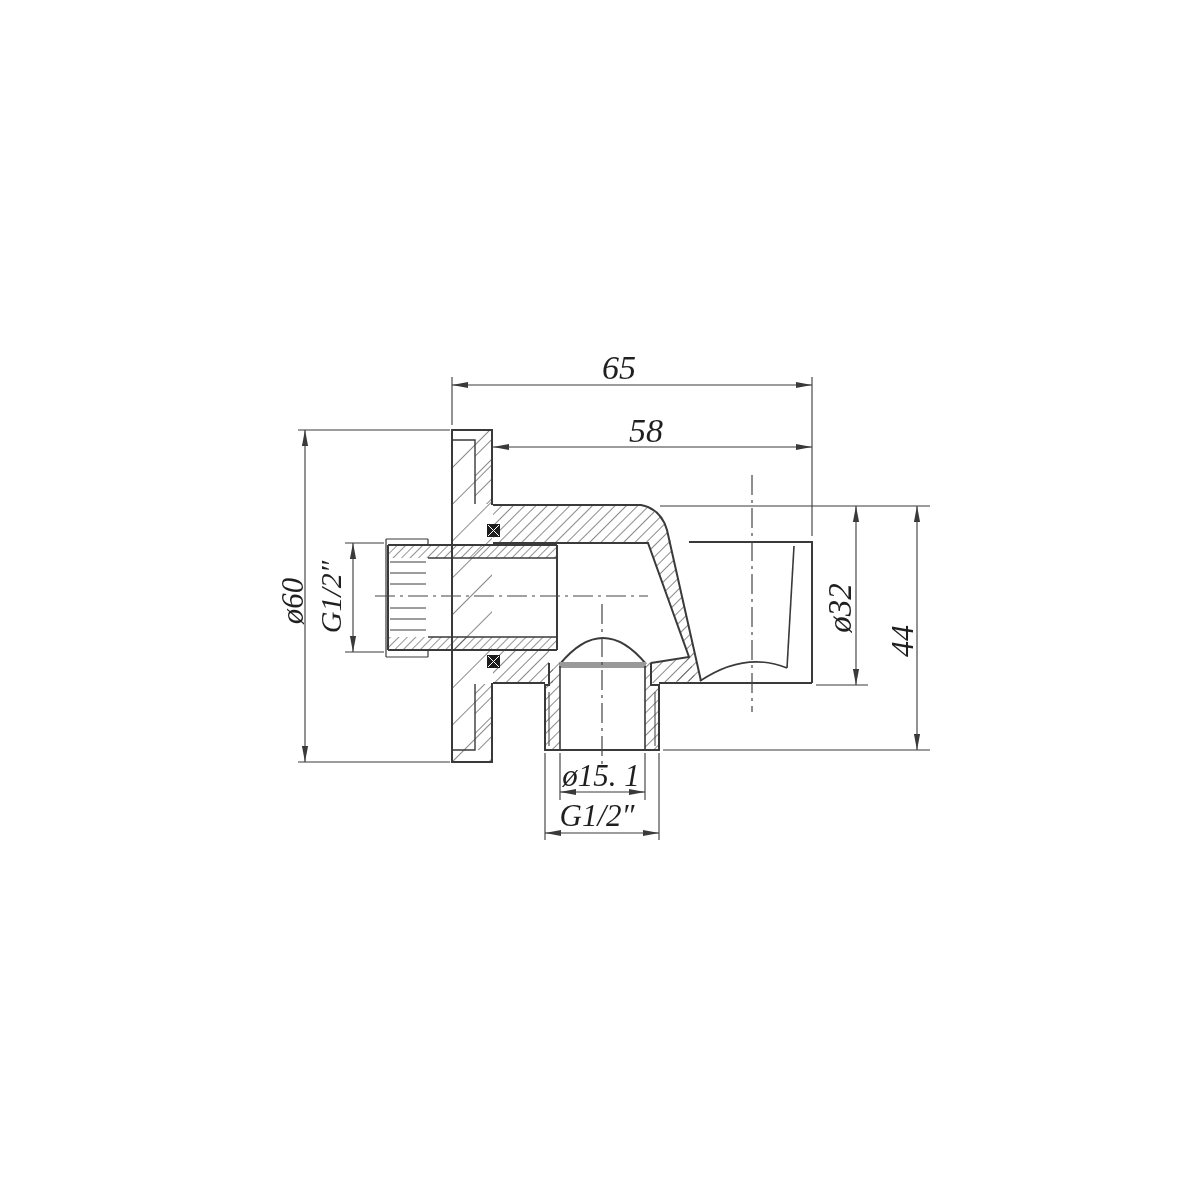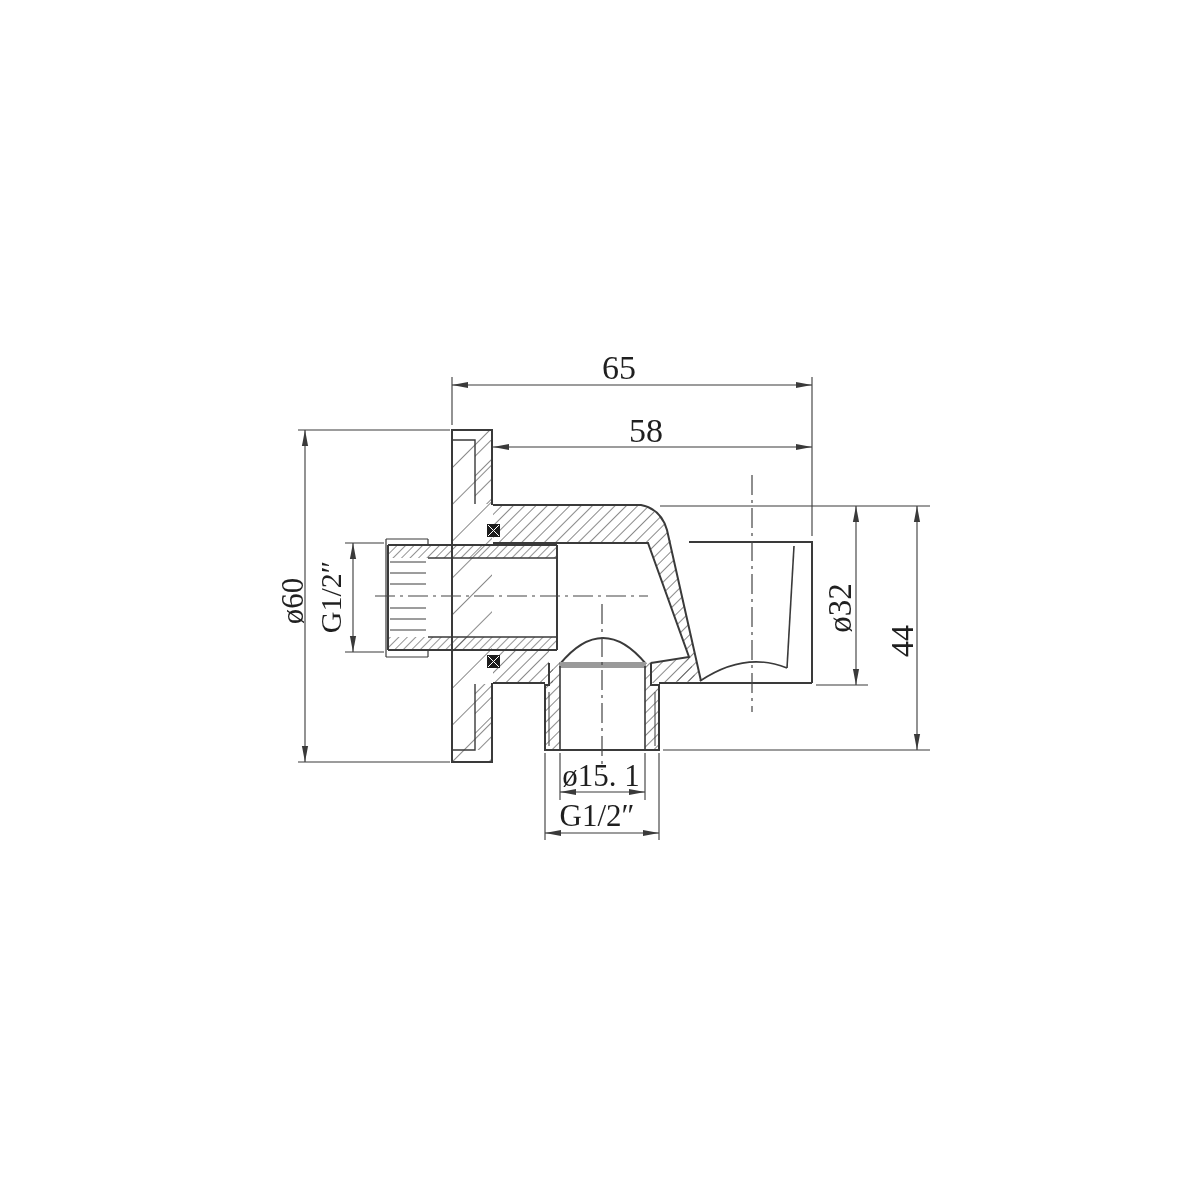--- a/index.html
+++ b/index.html
@@ -8,6 +8,7 @@
     width:1200px;height:1068px;
     background:#ffffff;
     font-family:"Liberation Serif", serif;
+    font-style:italic;
   }
   svg text{
     font-family:"Liberation Serif", serif;

